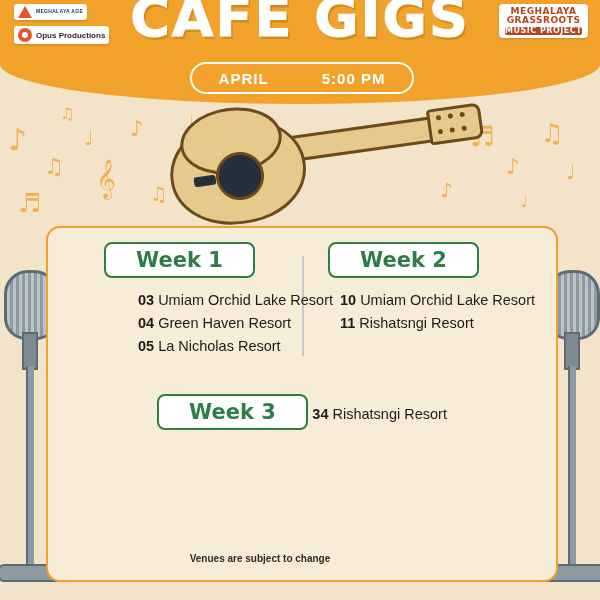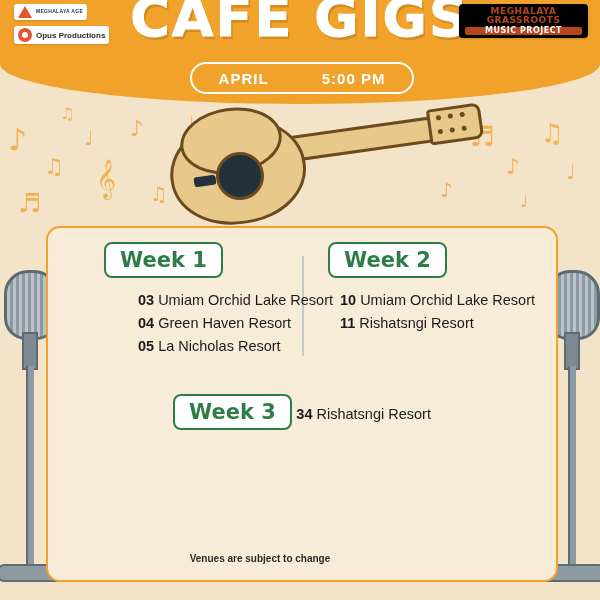--- a/index.html
+++ b/index.html
@@ -60,7 +60,7 @@
   .logo-badge .opus{font-size:8px;font-weight:bold;color:#2b2b2b;}
   .logo-right{
     position:absolute;right:12px;top:4px;
-    background:#000000;border-radius:4px;padding:3px 6px;
+    background:#ffffff;border-radius:4px;padding:3px 6px;
     text-align:center;box-shadow:0 1px 2px rgba(0,0,0,.15);
   }
   .logo-right div{

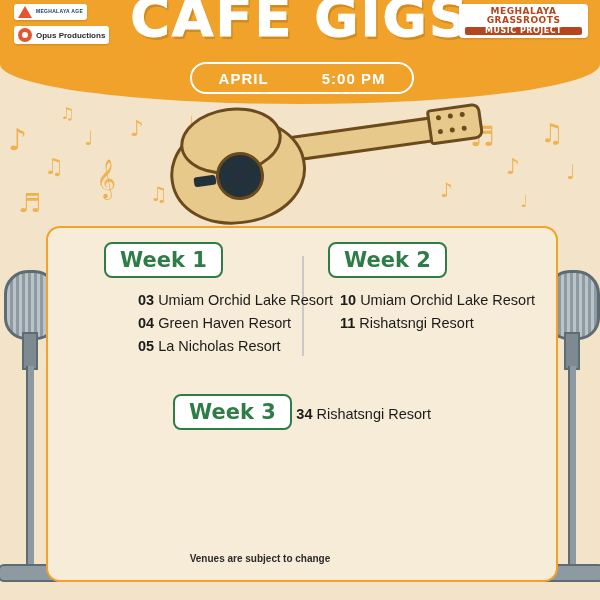--- a/index.html
+++ b/index.html
@@ -67,7 +67,7 @@
     font-family:"DejaVu Sans",sans-serif;
     font-size:9px;font-weight:bold;color:#b4451c;line-height:1.05;letter-spacing:.5px;
   }
-  .logo-right .lr3{background:#b4451c;color:#fff;border-radius:2px;margin-top:1px;font-size:8px;padding:0 20px;}
+  .logo-right .lr3{background:#b4451c;color:#fff;border-radius:2px;margin-top:1px;font-size:8px;padding:0 0;}
 
   
   .notes{position:absolute;left:0;top:96px;width:600px;height:150px;overflow:hidden;}

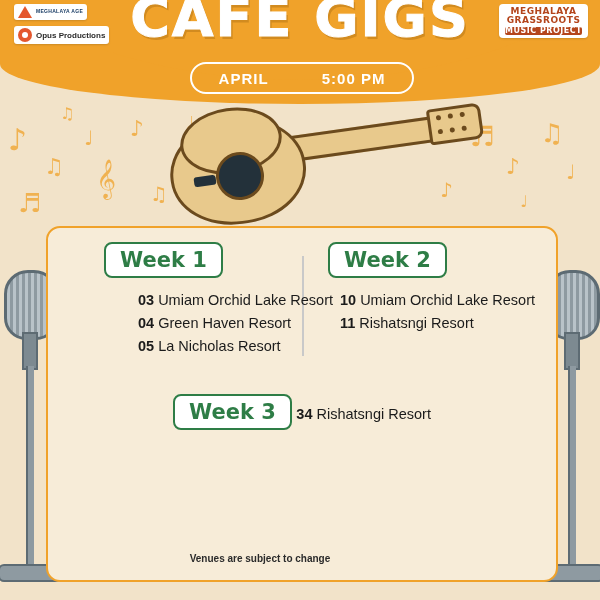--- a/index.html
+++ b/index.html
@@ -128,7 +128,7 @@
   }
   .wk-pill{
     display:inline-block;background:#ffffff;border:2px solid #2e7d46;border-radius:8px;
-    padding:4px 14px;color:#2e7d46;font-size:21px;font-weight:bold;
+    padding:4px 30px;color:#2e7d46;font-size:21px;font-weight:bold;
     font-family:"DejaVu Sans",sans-serif;
   }
   .col{position:absolute;}

